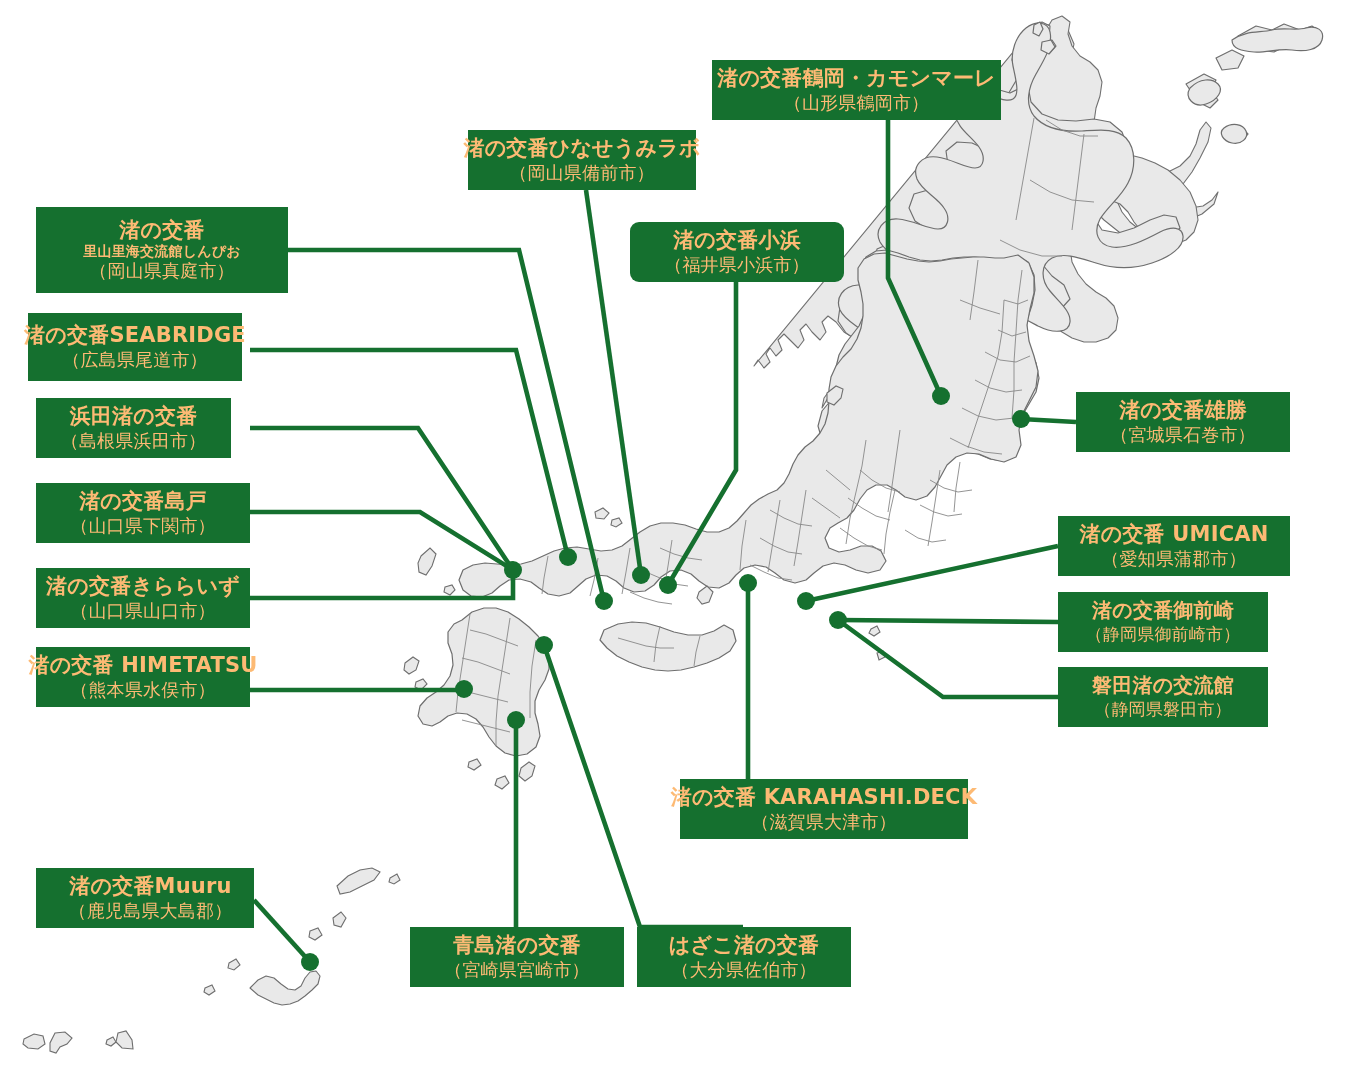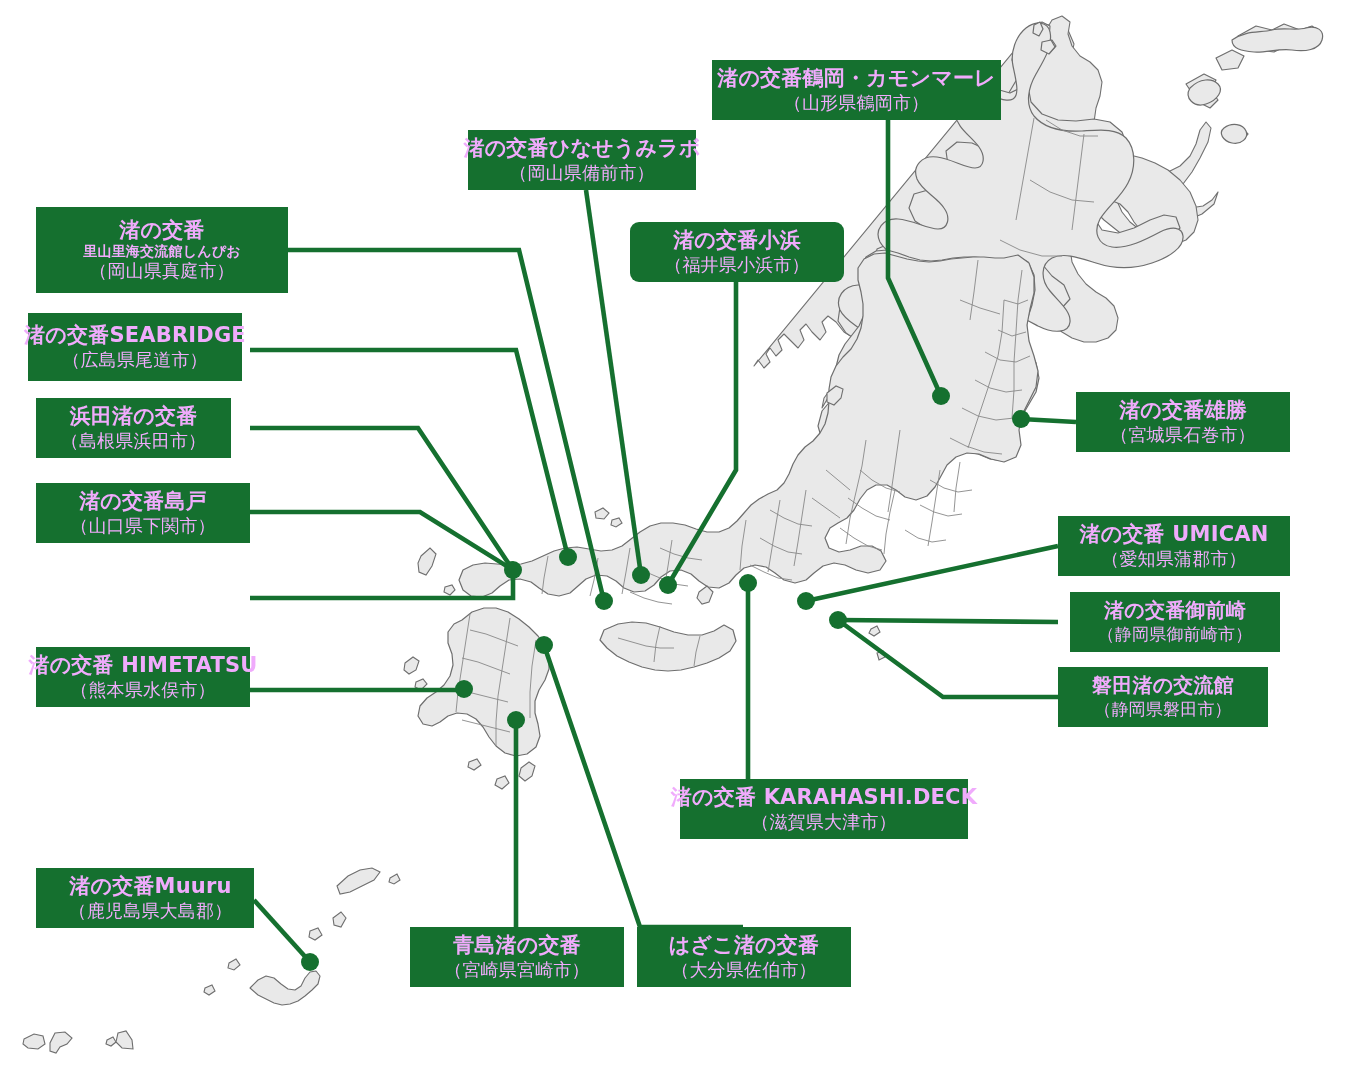--- a/index.html
+++ b/index.html
@@ -14,7 +14,7 @@
   .label-box{
     position:absolute;
     background:#15702f;
-    color:#f0abfc;
+    color:#fdba74;
     box-sizing:border-box;
     display:flex;
     flex-direction:column;

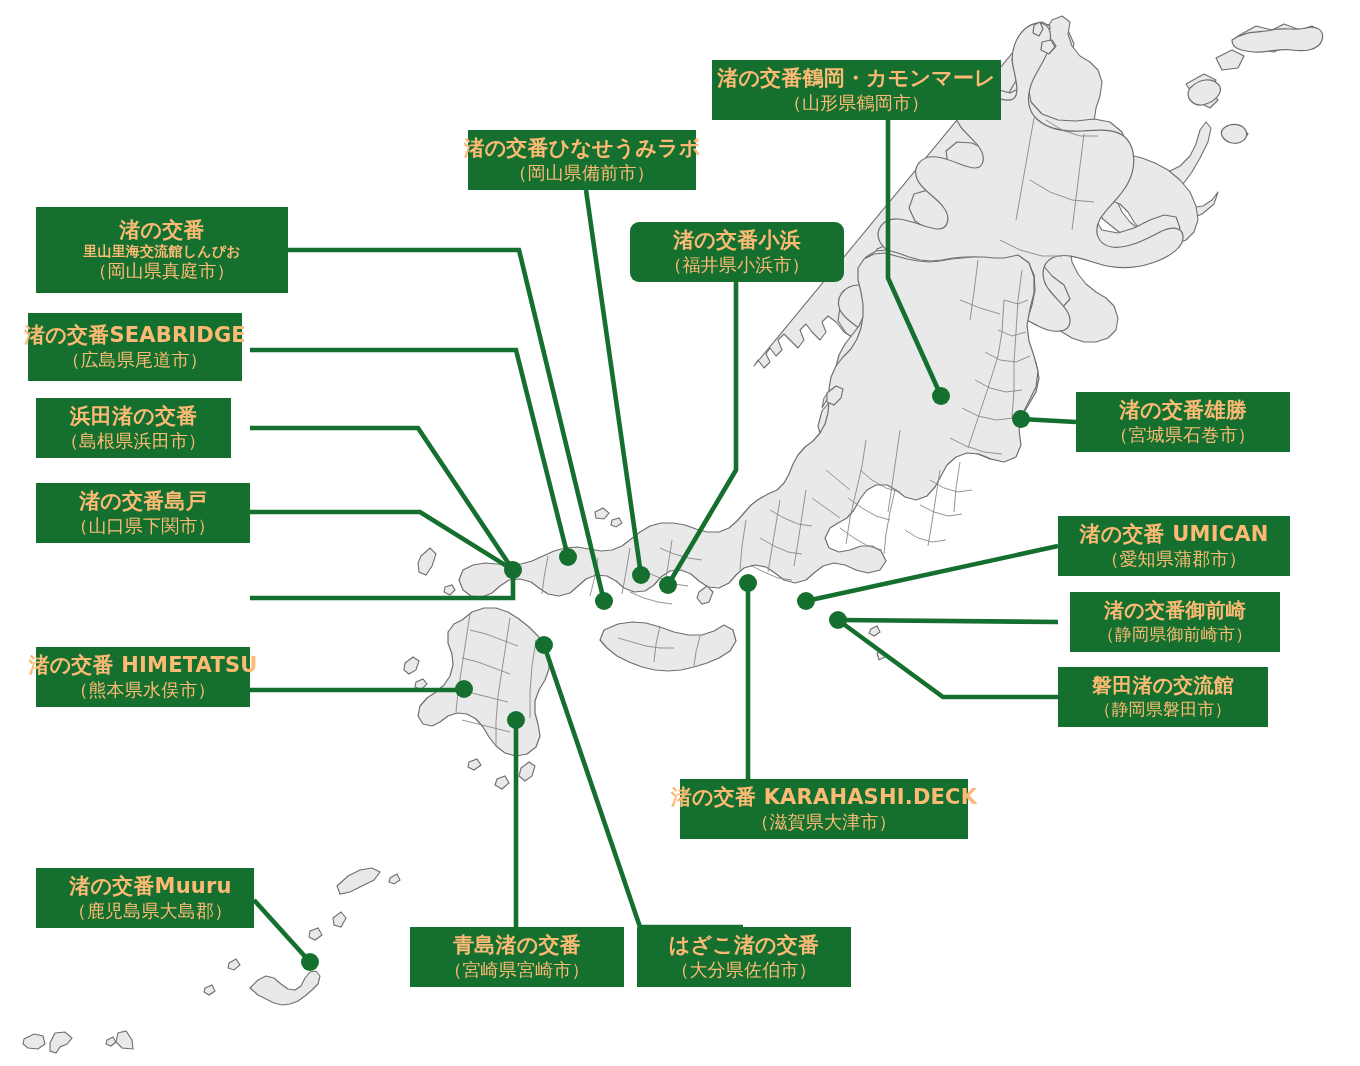--- a/index.html
+++ b/index.html
@@ -513,6 +513,10 @@
     <span class="sub">（山口県下関市）</span>
   </div>
 
+  <div class="label-box" style="left:36px;top:568px;width:214px;height:60px;">
+    <span class="l1">渚の交番きららいず</span>
+    <span class="sub">（山口県山口市）</span>
+  </div>
 
   <div class="label-box" style="left:36px;top:647px;width:214px;height:60px;">
     <span class="l1">渚の交番 HIMETATSU</span>

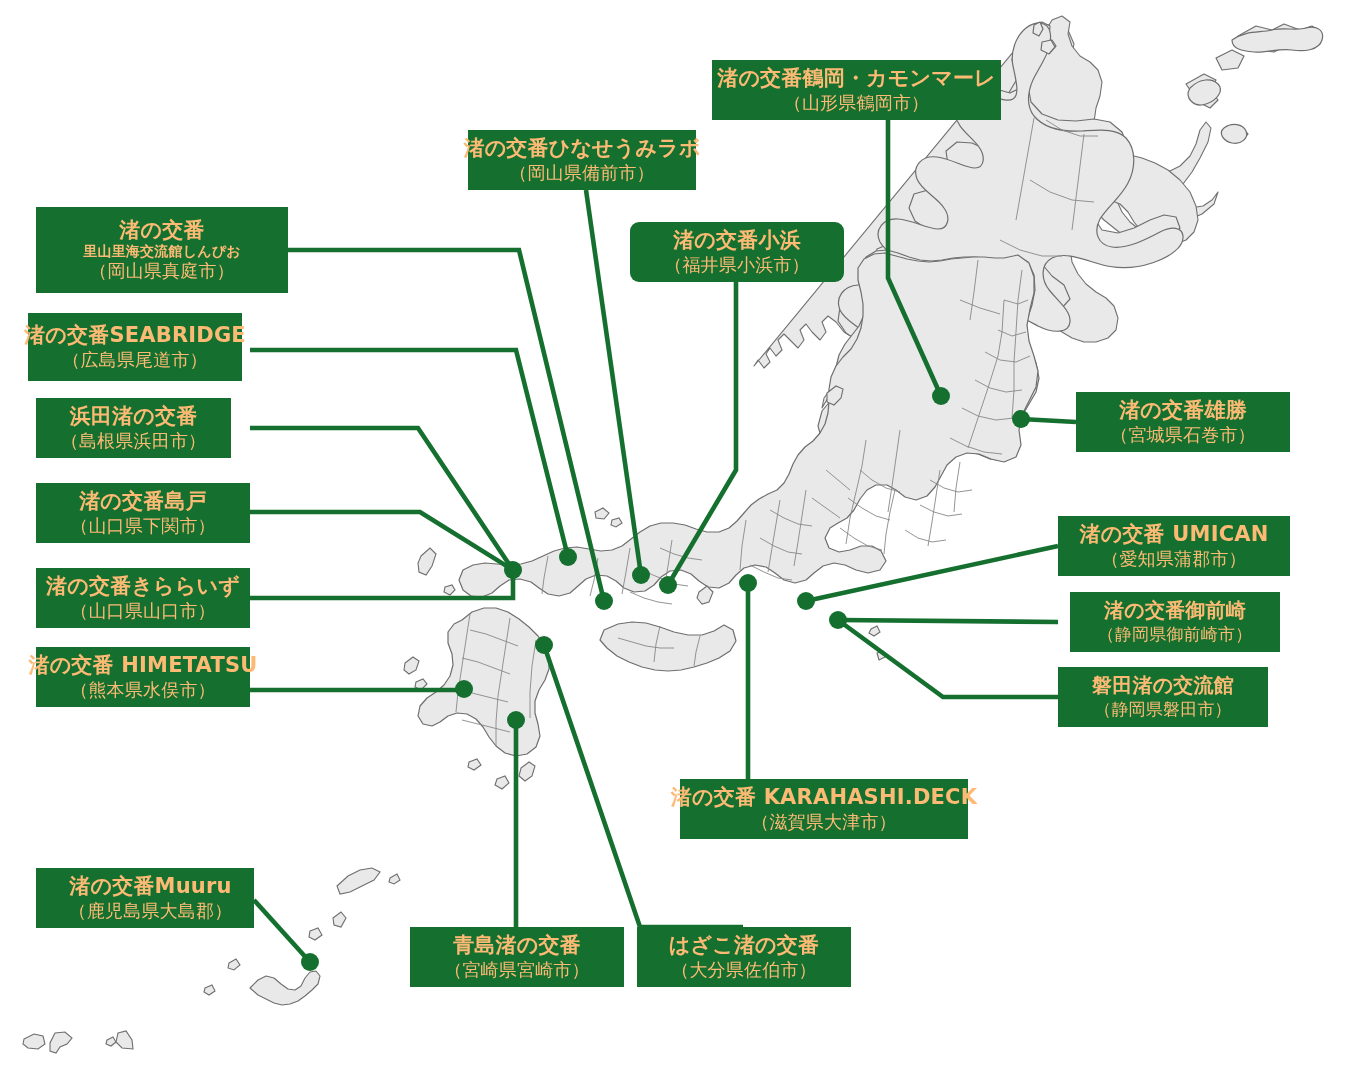--- a/index.html
+++ b/index.html
@@ -553,7 +553,7 @@
     <span class="sub">（愛知県蒲郡市）</span>
   </div>
 
-  <div class="label-box small" style="left:1058px;top:592px;width:210px;height:60px;margin-left:12px;">
+  <div class="label-box small" style="left:1058px;top:592px;width:210px;height:60px;">
     <span class="l1">渚の交番御前崎</span>
     <span class="sub">（静岡県御前崎市）</span>
   </div>

